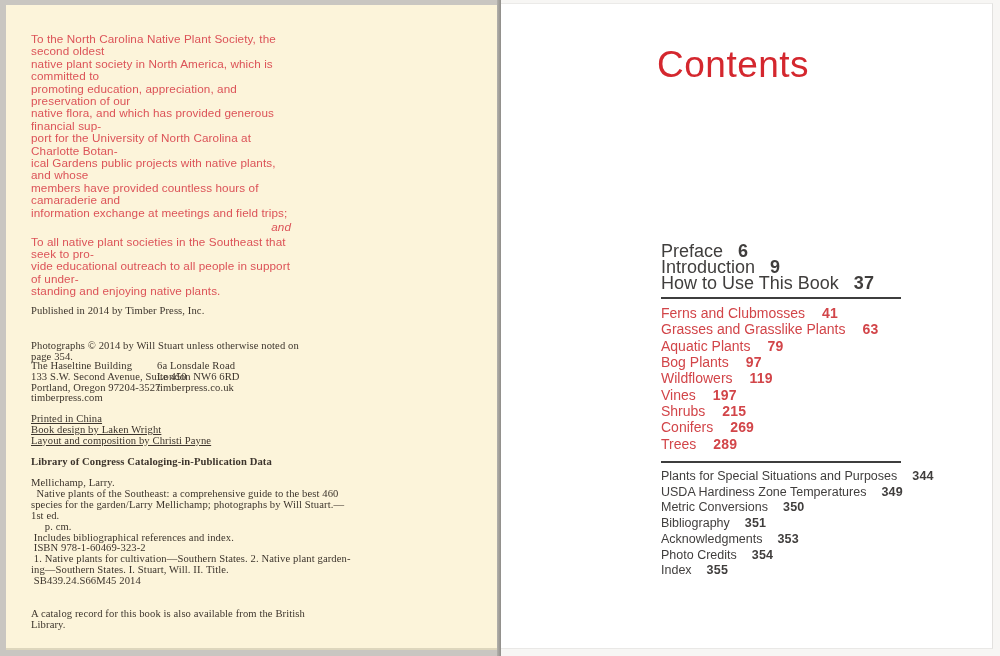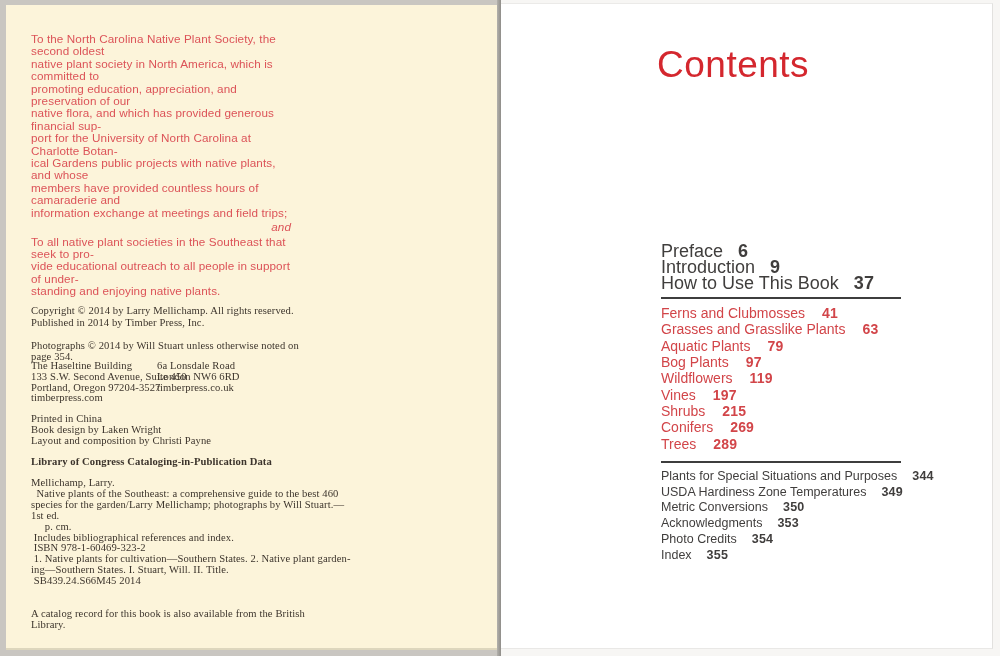--- a/index.html
+++ b/index.html
@@ -127,7 +127,6 @@
     </div>
 
     <div class="colophon-block blk-copyright">
-        <div class="line">Copyright © 2014 by Larry Mellichamp. All rights reserved.</div>
         <div class="line">Published in 2014 by Timber Press, Inc.</div>
       </div>
 

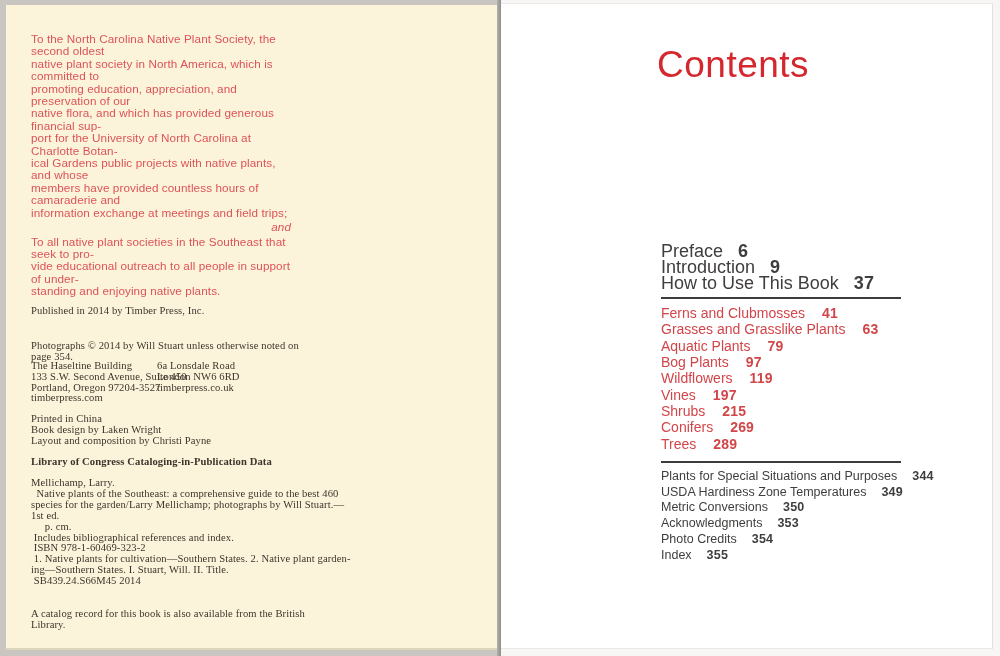--- a/index.html
+++ b/index.html
@@ -69,7 +69,7 @@
   .blk-photographs{top:336px;}
   .blk-address-us{top:356px;line-height:10.8px;}
   .blk-address-uk{top:356px;left:151px;line-height:10.8px;}
-  .blk-production{top:409px;}
+  .blk-production{top:409px;text-decoration:underline;}
   .blk-loc{top:452px;font-weight:bold;}
   .blk-cip{top:473px;width:252px;}
   .blk-cip .line{white-space:pre;}

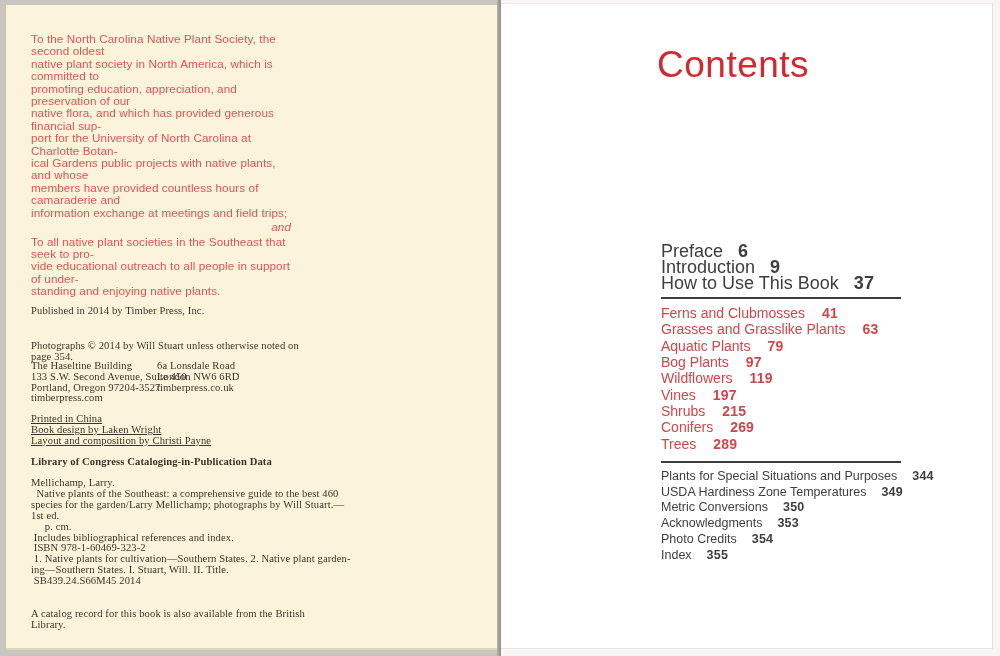--- a/index.html
+++ b/index.html
@@ -209,6 +209,7 @@
         <div class="toc-row"><span class="toc-label">Plants for Special Situations and Purposes</span><span class="toc-num">344</span></div>
         <div class="toc-row"><span class="toc-label">USDA Hardiness Zone Temperatures</span><span class="toc-num">349</span></div>
         <div class="toc-row"><span class="toc-label">Metric Conversions</span><span class="toc-num">350</span></div>
+        <div class="toc-row"><span class="toc-label">Bibliography</span><span class="toc-num">351</span></div>
         <div class="toc-row"><span class="toc-label">Acknowledgments</span><span class="toc-num">353</span></div>
         <div class="toc-row"><span class="toc-label">Photo Credits</span><span class="toc-num">354</span></div>
         <div class="toc-row"><span class="toc-label">Index</span><span class="toc-num">355</span></div>

